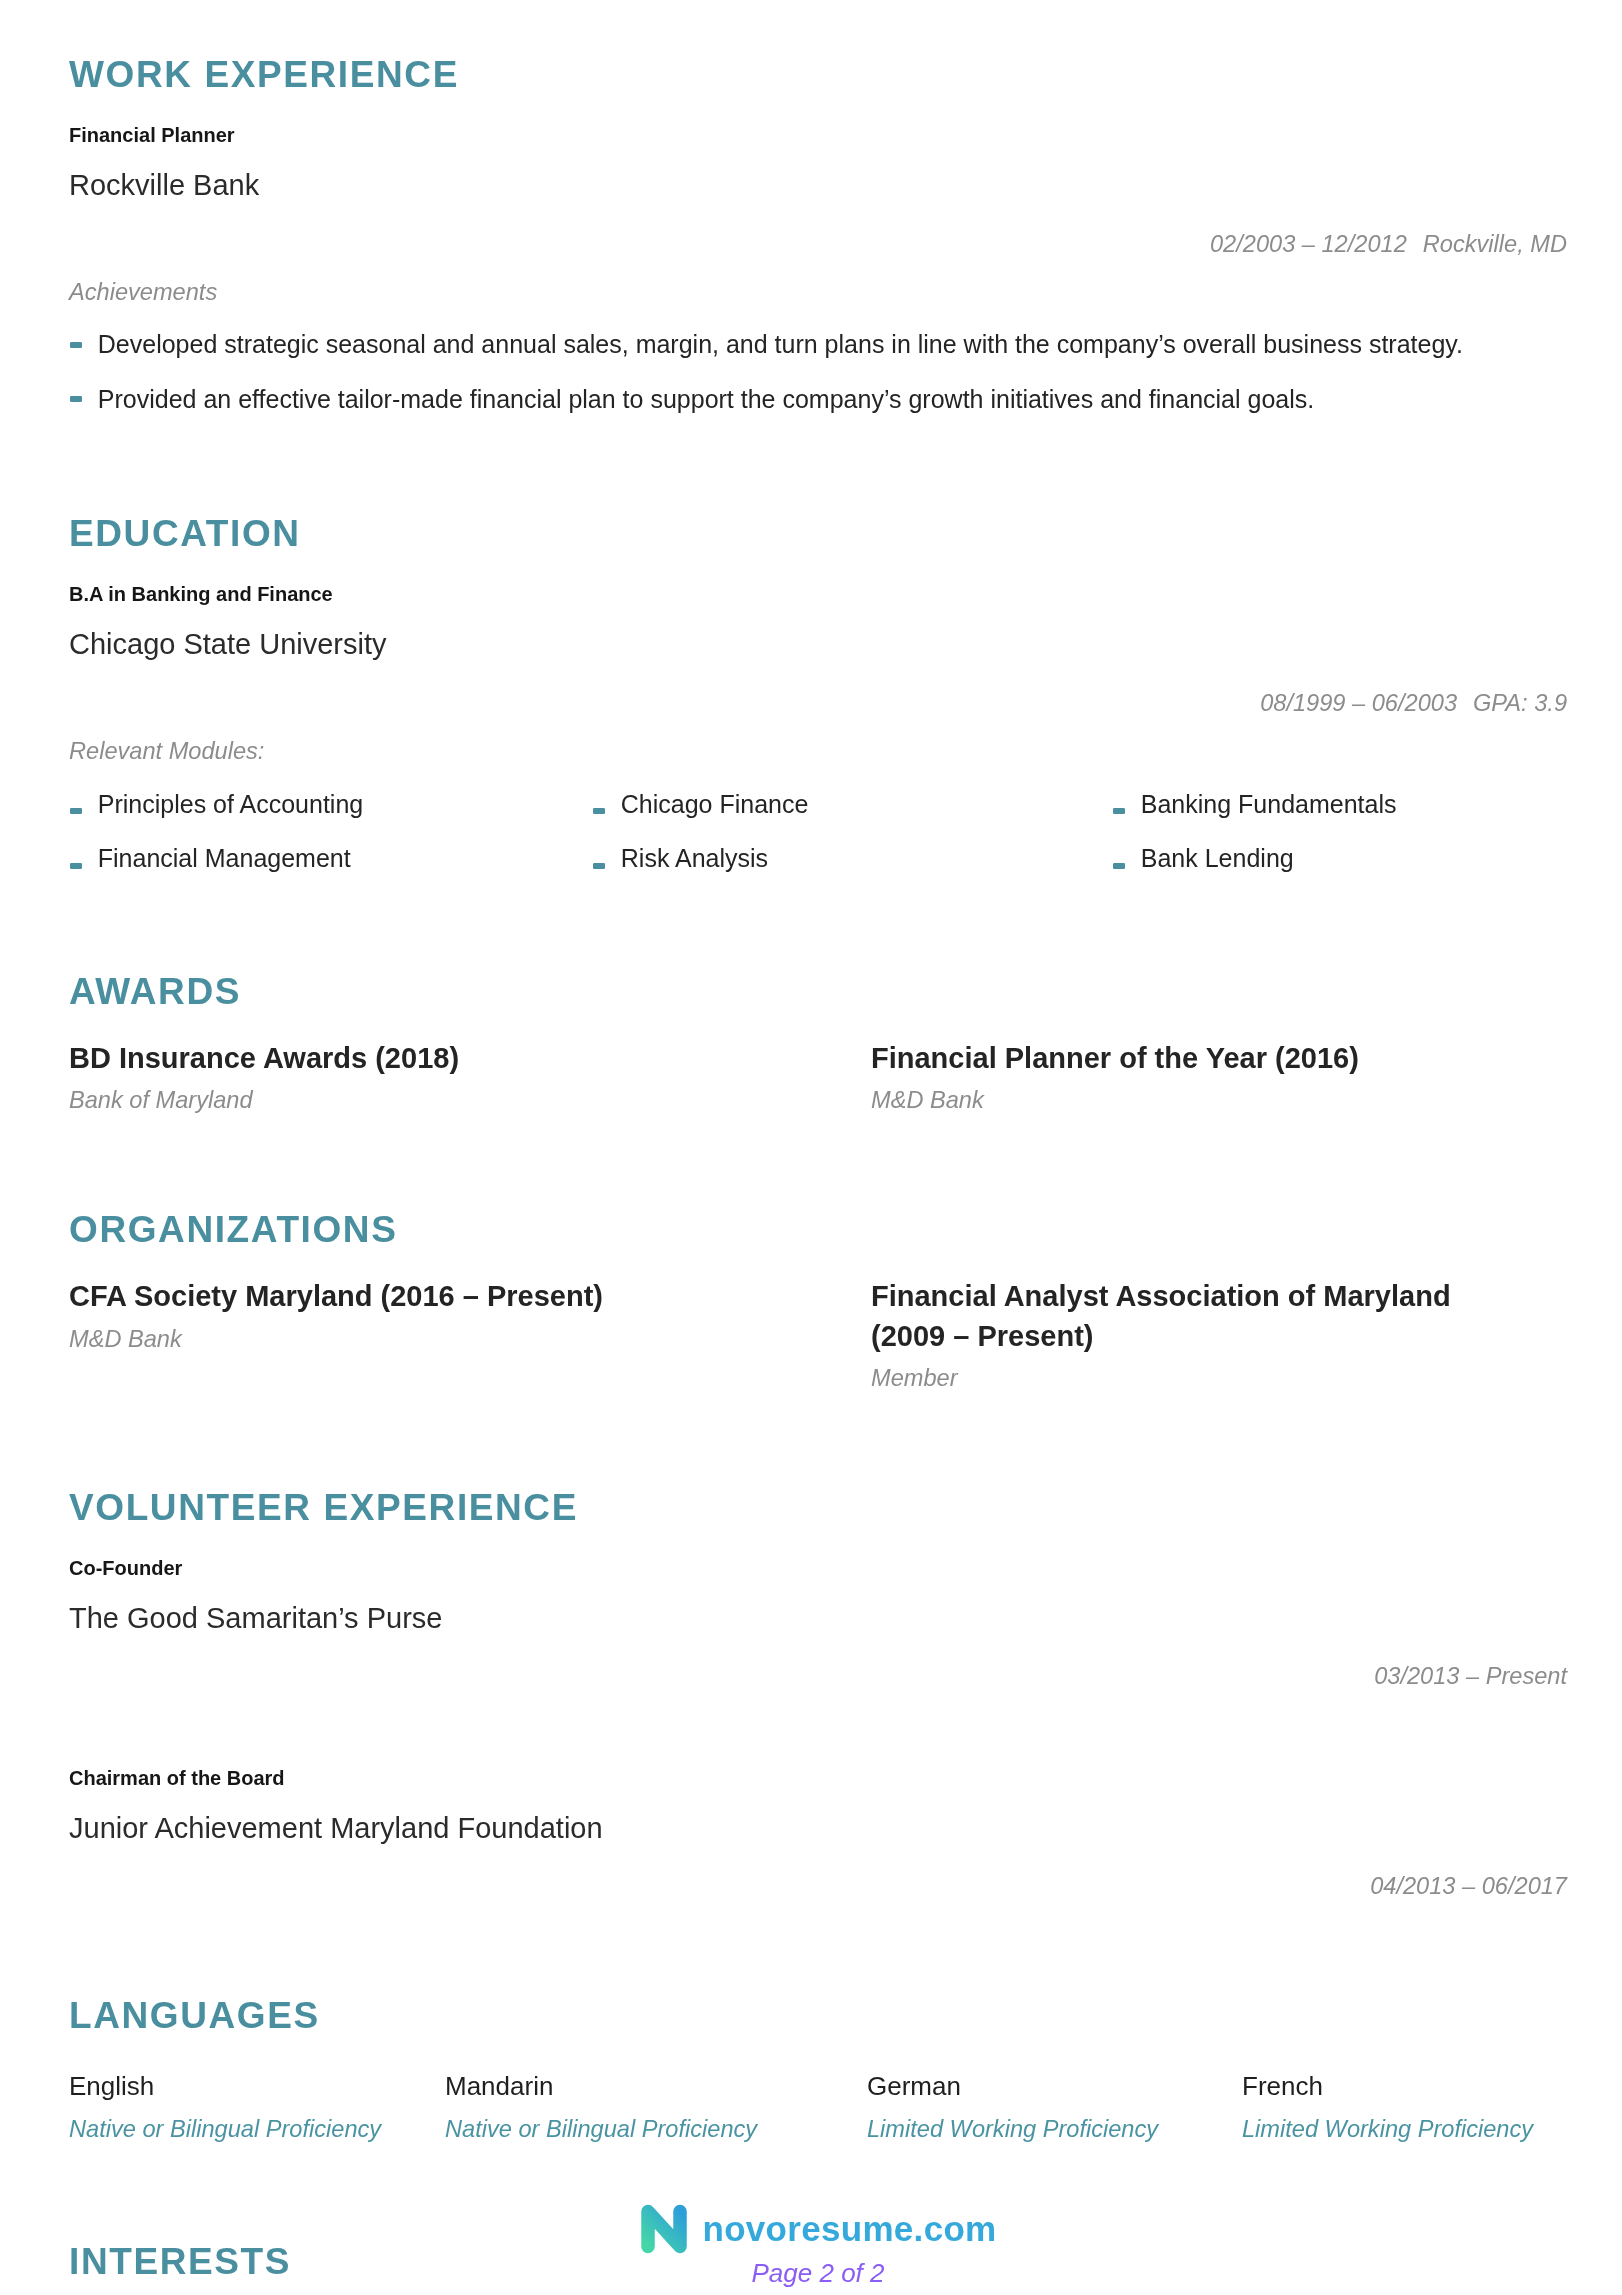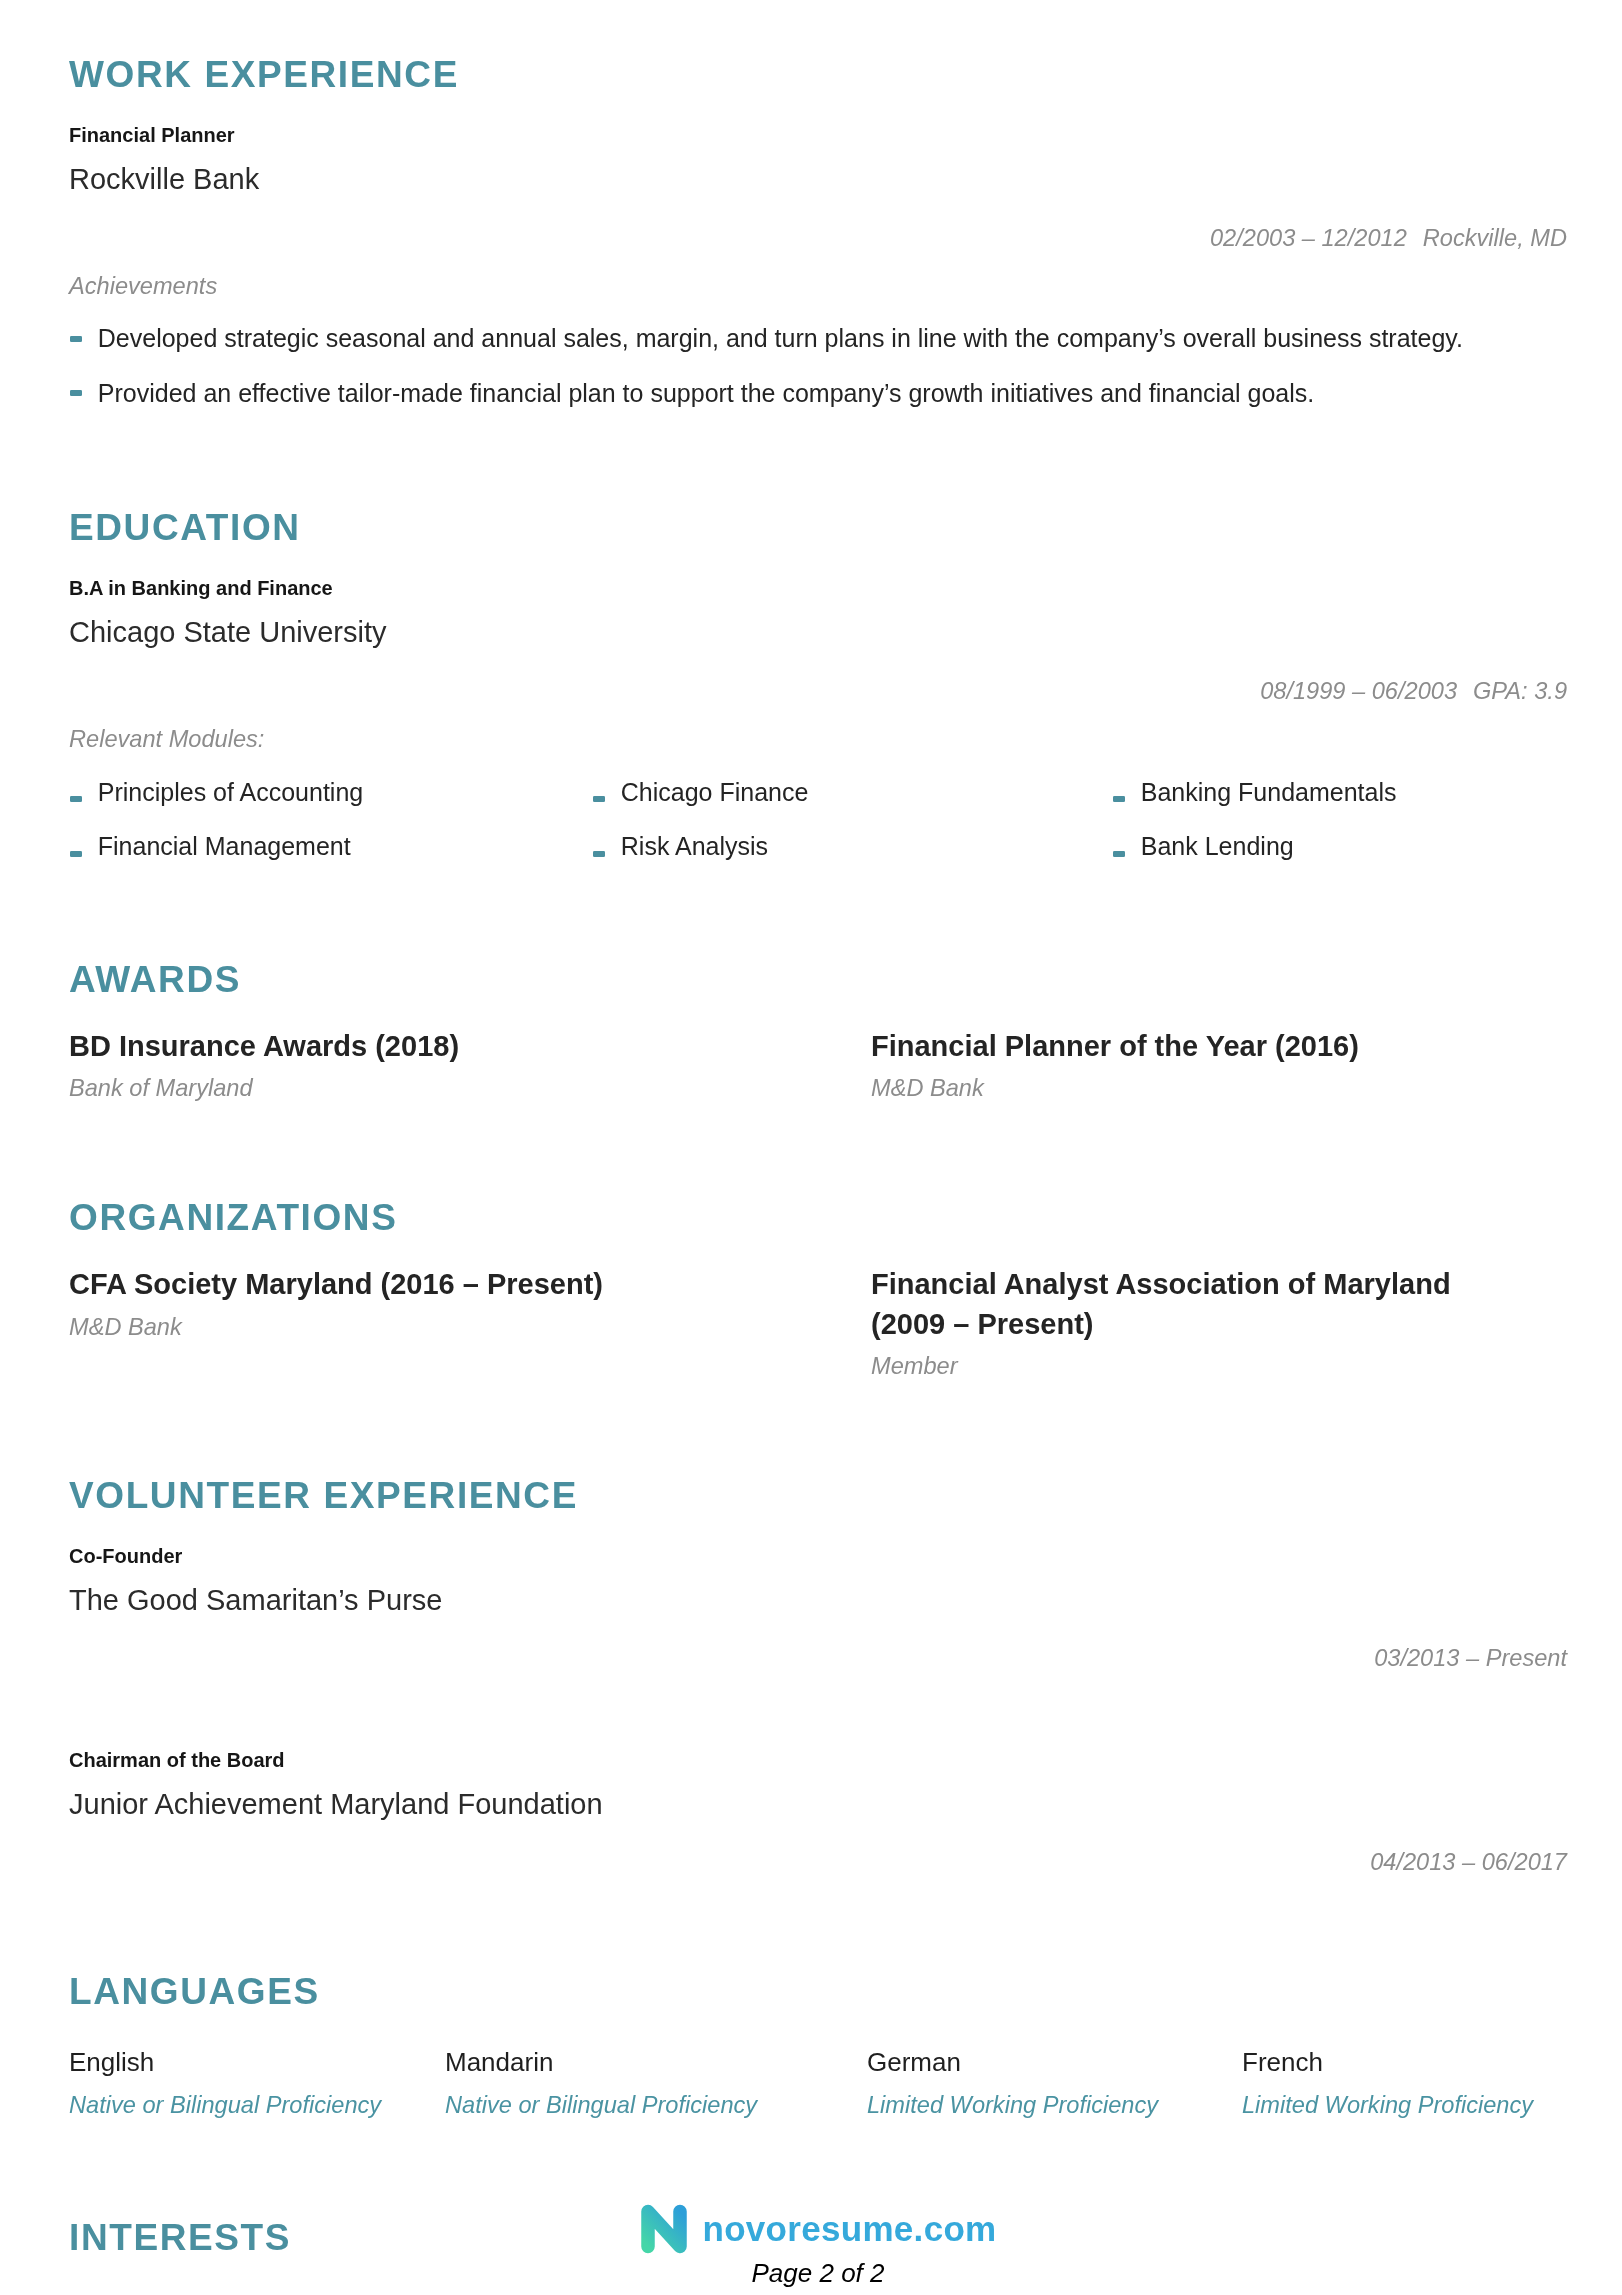--- a/index.html
+++ b/index.html
@@ -33,7 +33,7 @@
     color: #161616;
   }
   .entry-org {
-    margin-top: 15px;
+    margin-top: 21px;
     font-size: 29px;
     line-height: 1.2;
     font-weight: 400;

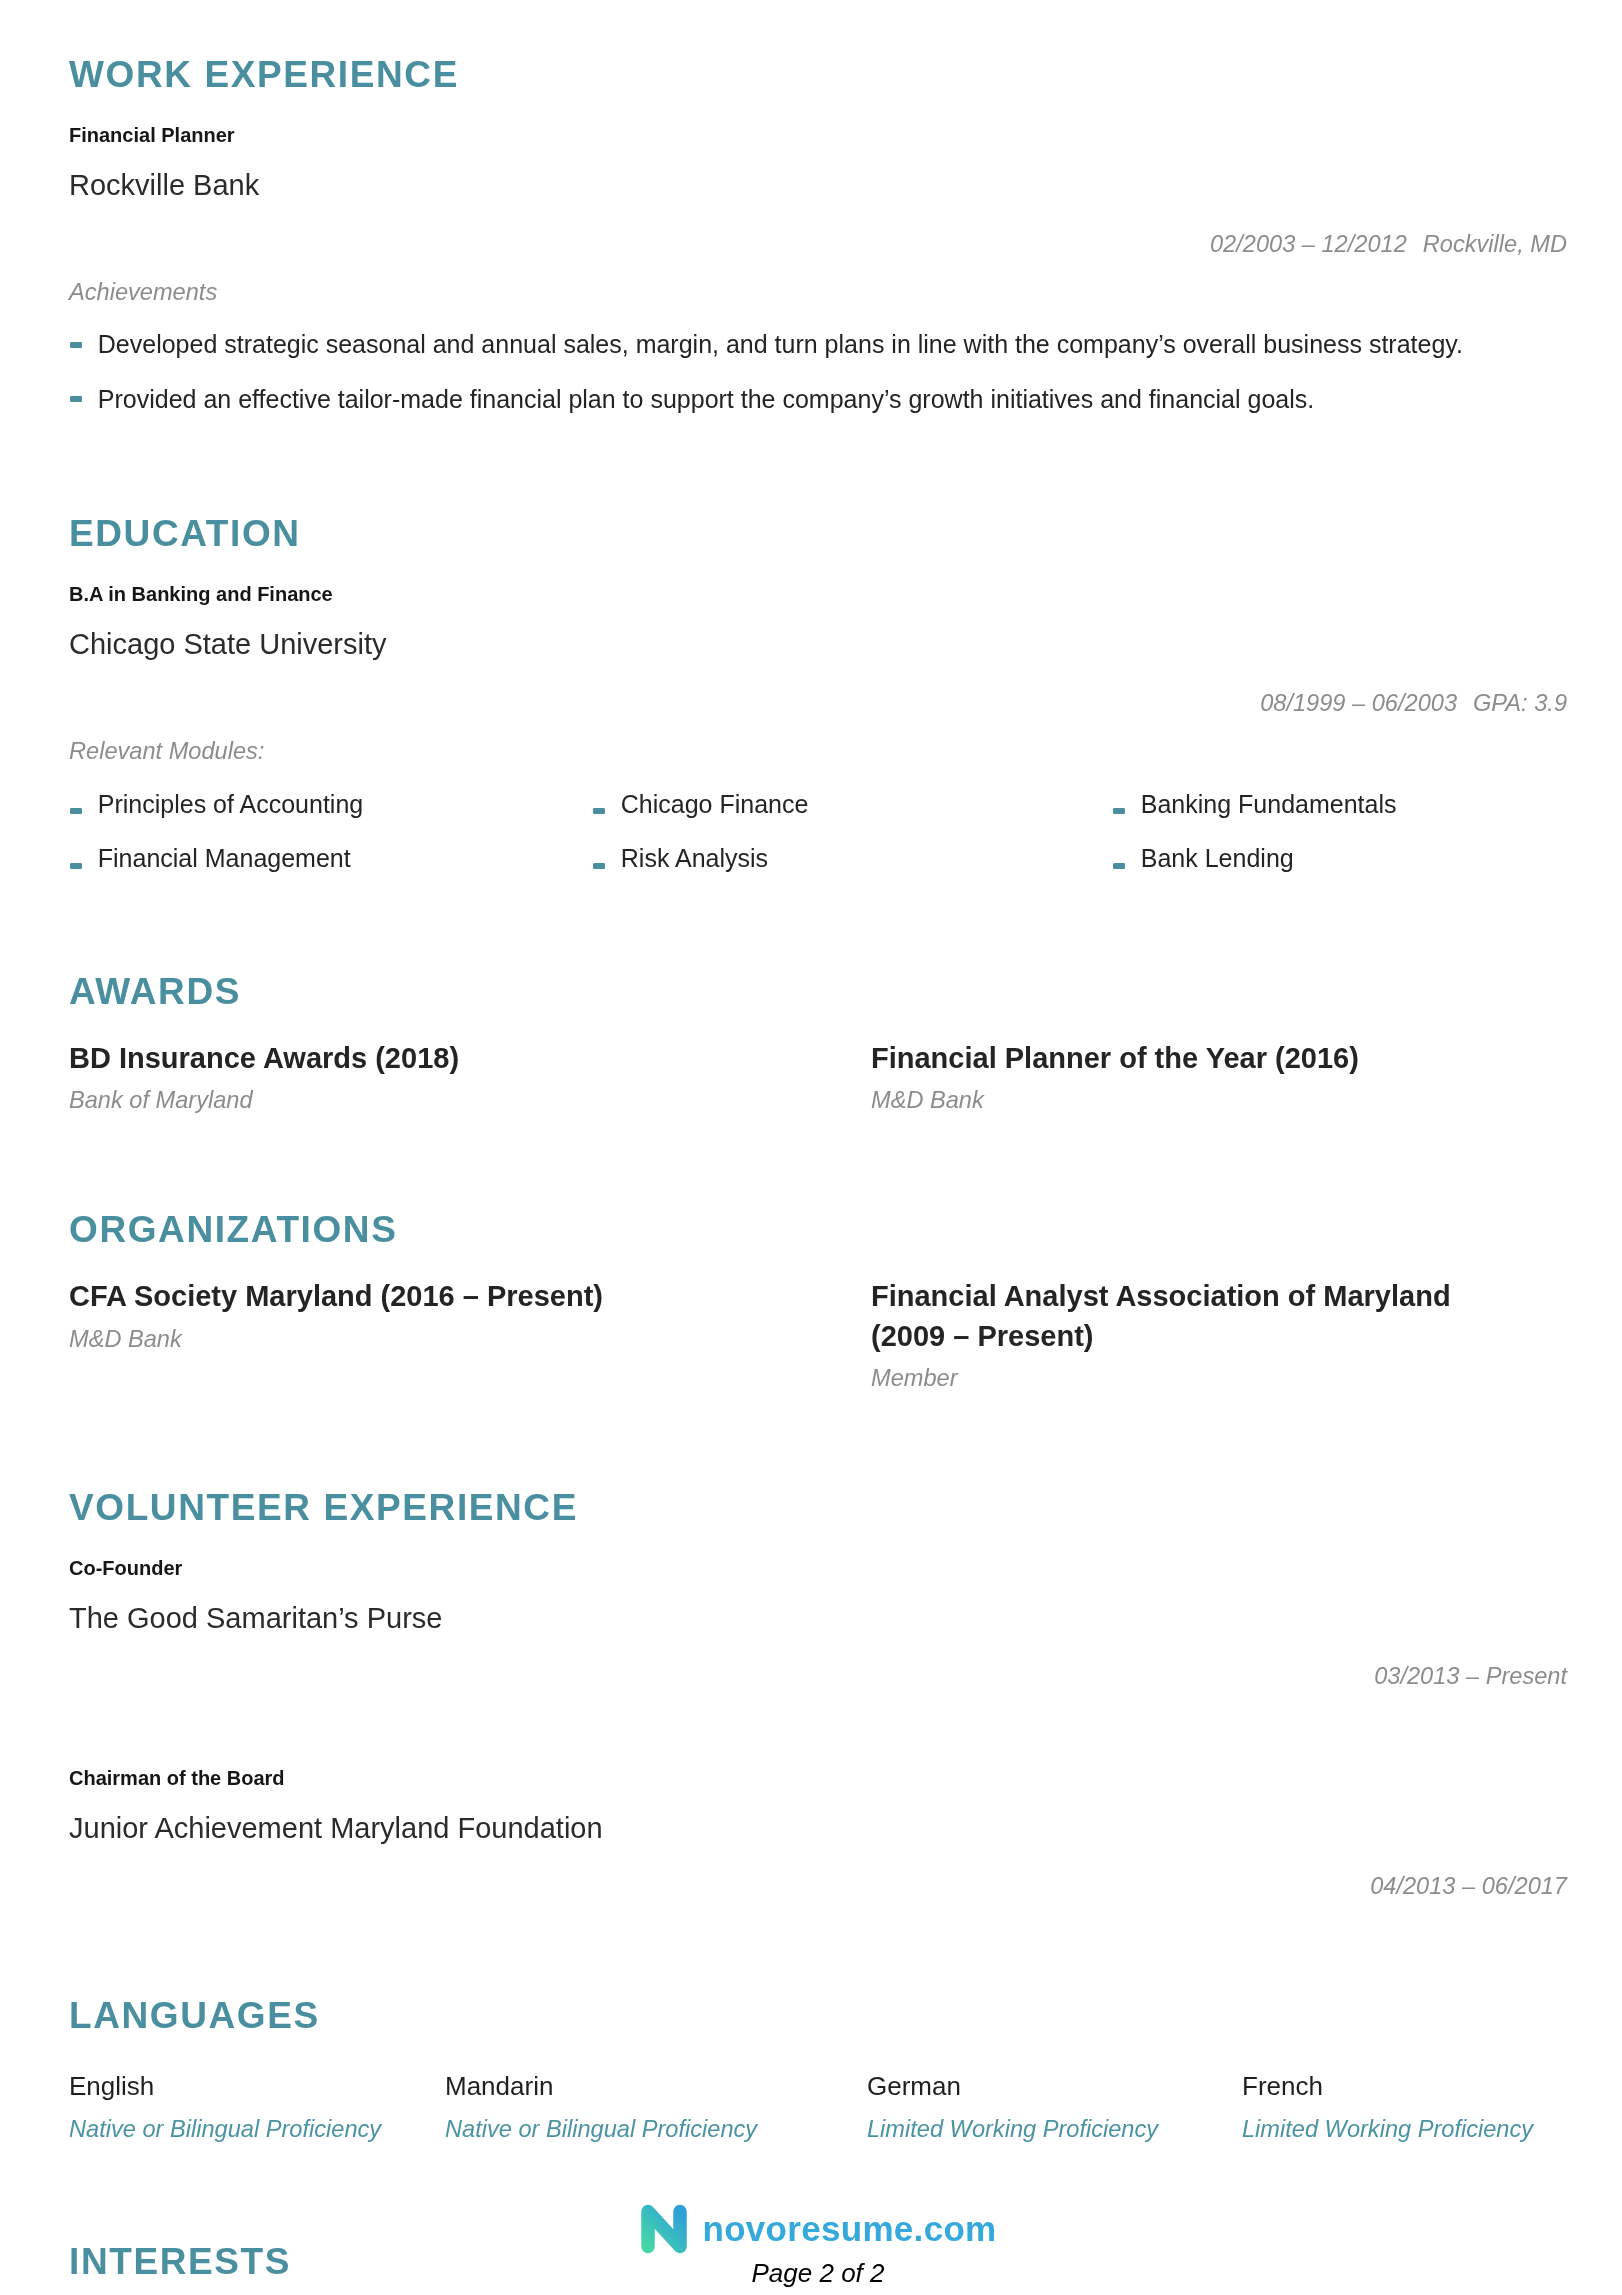--- a/index.html
+++ b/index.html
@@ -142,7 +142,7 @@
   .page-label {
     font-size: 26px;
     font-style: italic;
-    color: #000000;
+    color: #8b5cf6;
   }
 </style>
 </head>

